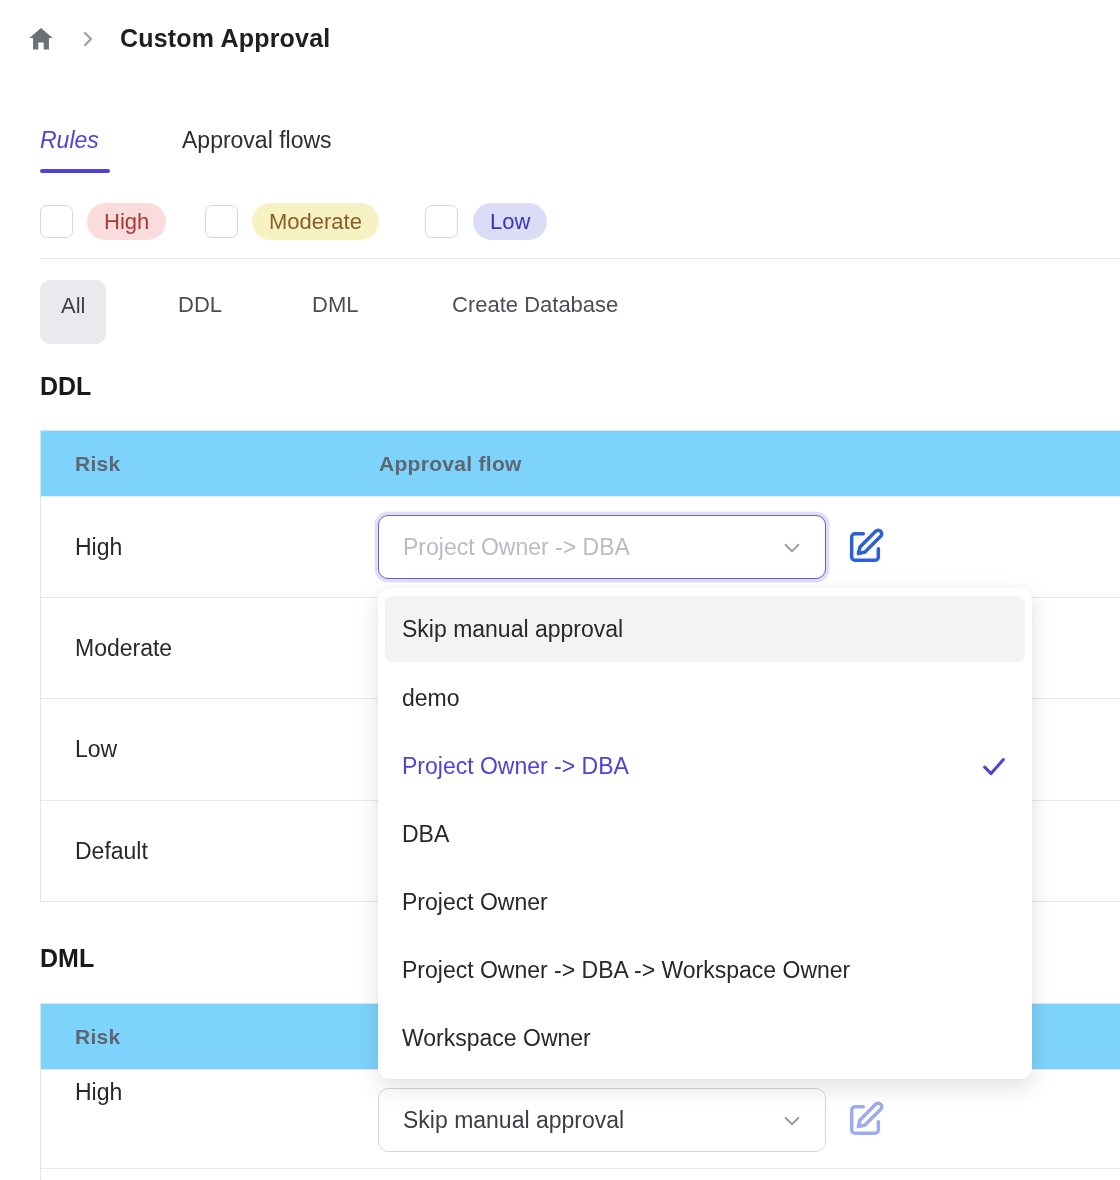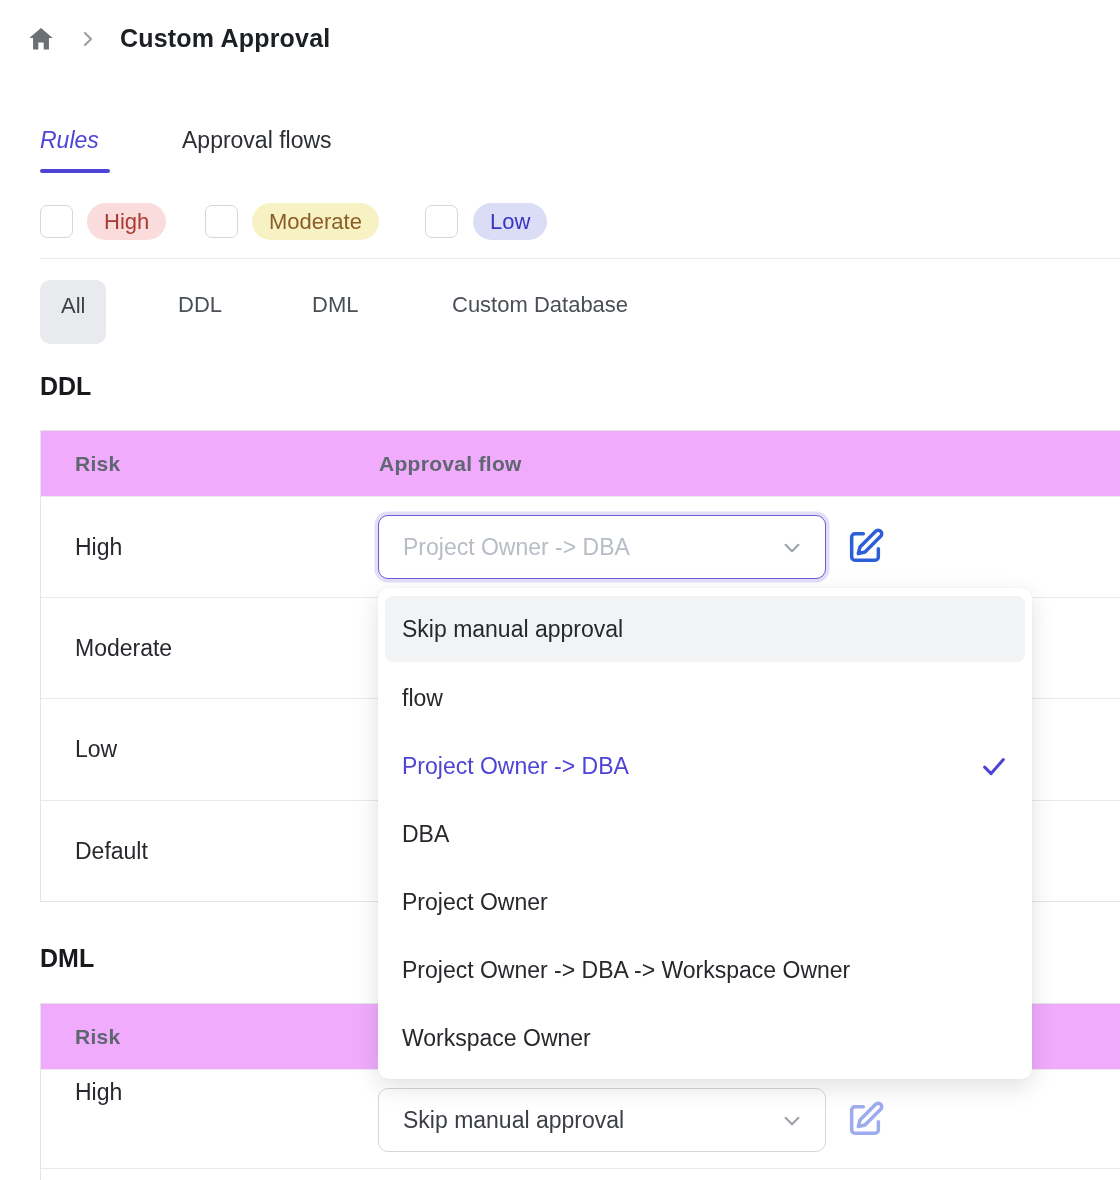--- a/index.html
+++ b/index.html
@@ -106,7 +106,7 @@
   <div class="seg-all">All</div>
   <div class="seg seg-ddl">DDL</div>
   <div class="seg seg-dml">DML</div>
-  <div class="seg seg-cd">Custom Database</div>
+  <div class="seg seg-cd">Create Database</div>
 
   <h2 class="section-heading h-ddl">DDL</h2>
 

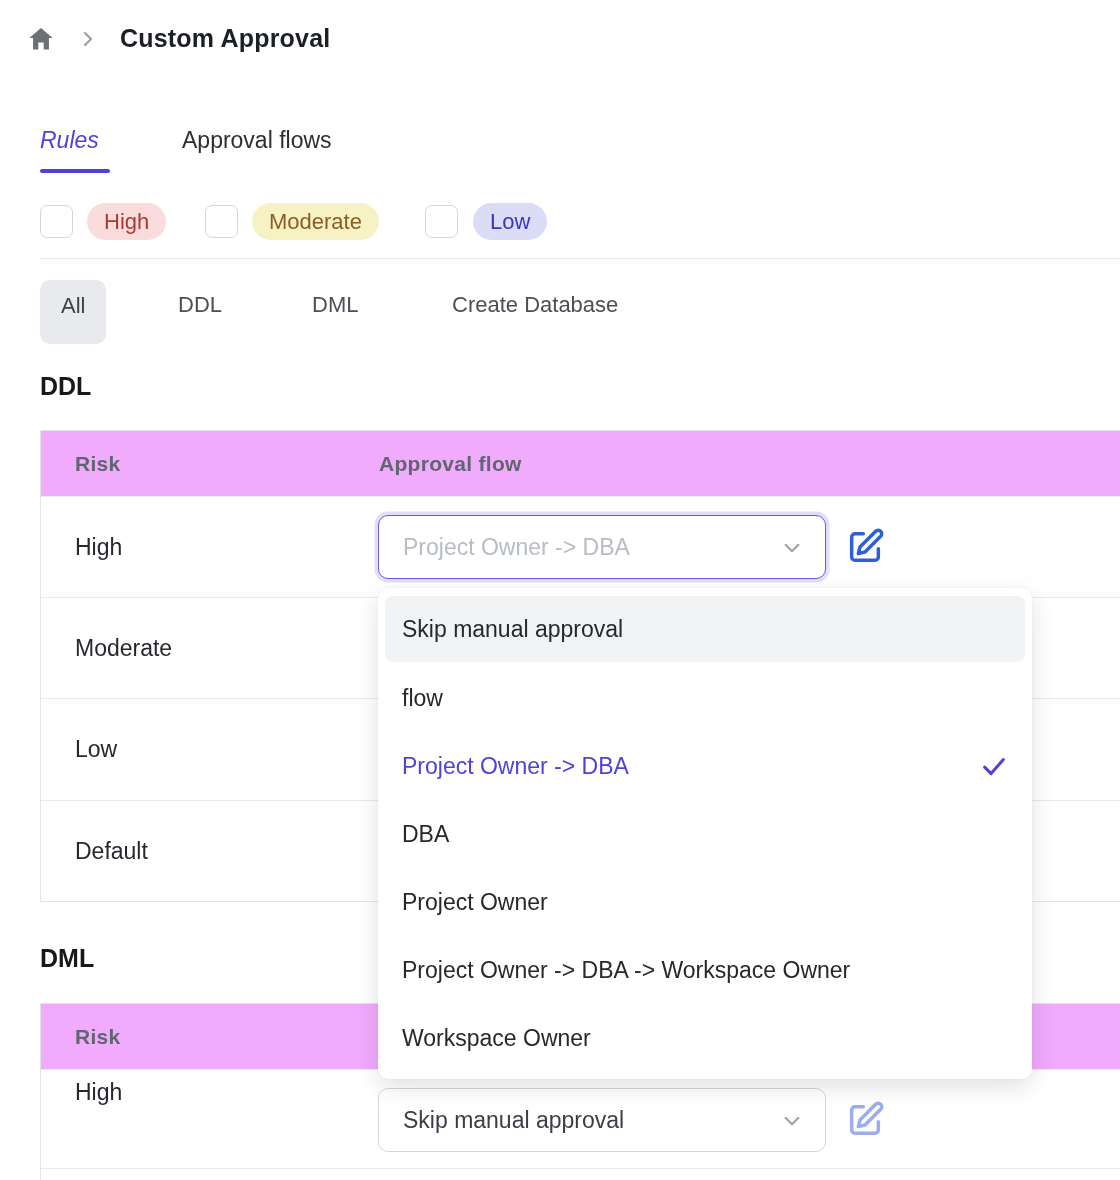--- a/index.html
+++ b/index.html
@@ -39,7 +39,7 @@
   .table { position: absolute; left: 40px; width: 1080px; border: 1px solid #e2e4e7; border-right: none; background: #fff; }
   .t-ddl { top: 430px; height: 472px; }
   .t-dml { top: 1003px; height: 177px; border-bottom: none; }
-  .thead { height: 66px; background: #f0abfc; border-bottom: 1px solid #e8eaec; position: relative; }
+  .thead { height: 66px; background: #7dd3fc; border-bottom: 1px solid #e8eaec; position: relative; }
   .th { position: absolute; top: 0; height: 66px; line-height: 66px; font-size: 21px; font-weight: 600; color: #5f6670; letter-spacing: 0.3px; }
   .th-risk { left: 34px; } .th-flow { left: 338px; }
   .trow { position: relative; border-bottom: 1px solid #e7e9eb; }

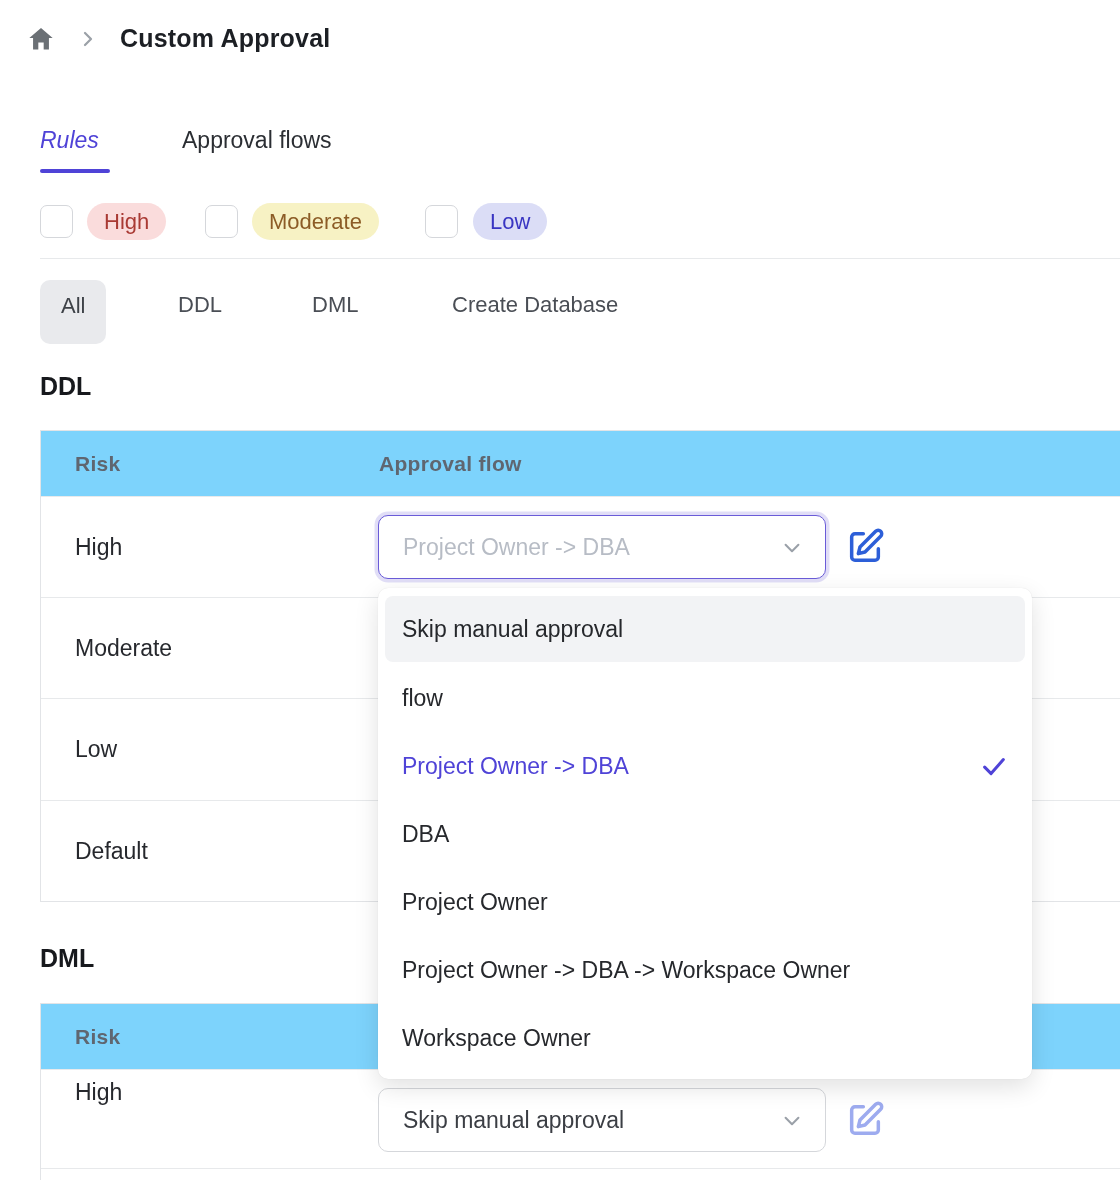--- a/index.html
+++ b/index.html
@@ -173,7 +173,7 @@
 
   <div class="dropdown">
     <div class="dd-item highlighted">Skip manual approval</div>
-    <div class="dd-item">flow</div>
+    <div class="dd-item">demo</div>
     <div class="dd-item selected">
       <span>Project Owner -&gt; DBA</span>
       <span class="dd-check">

